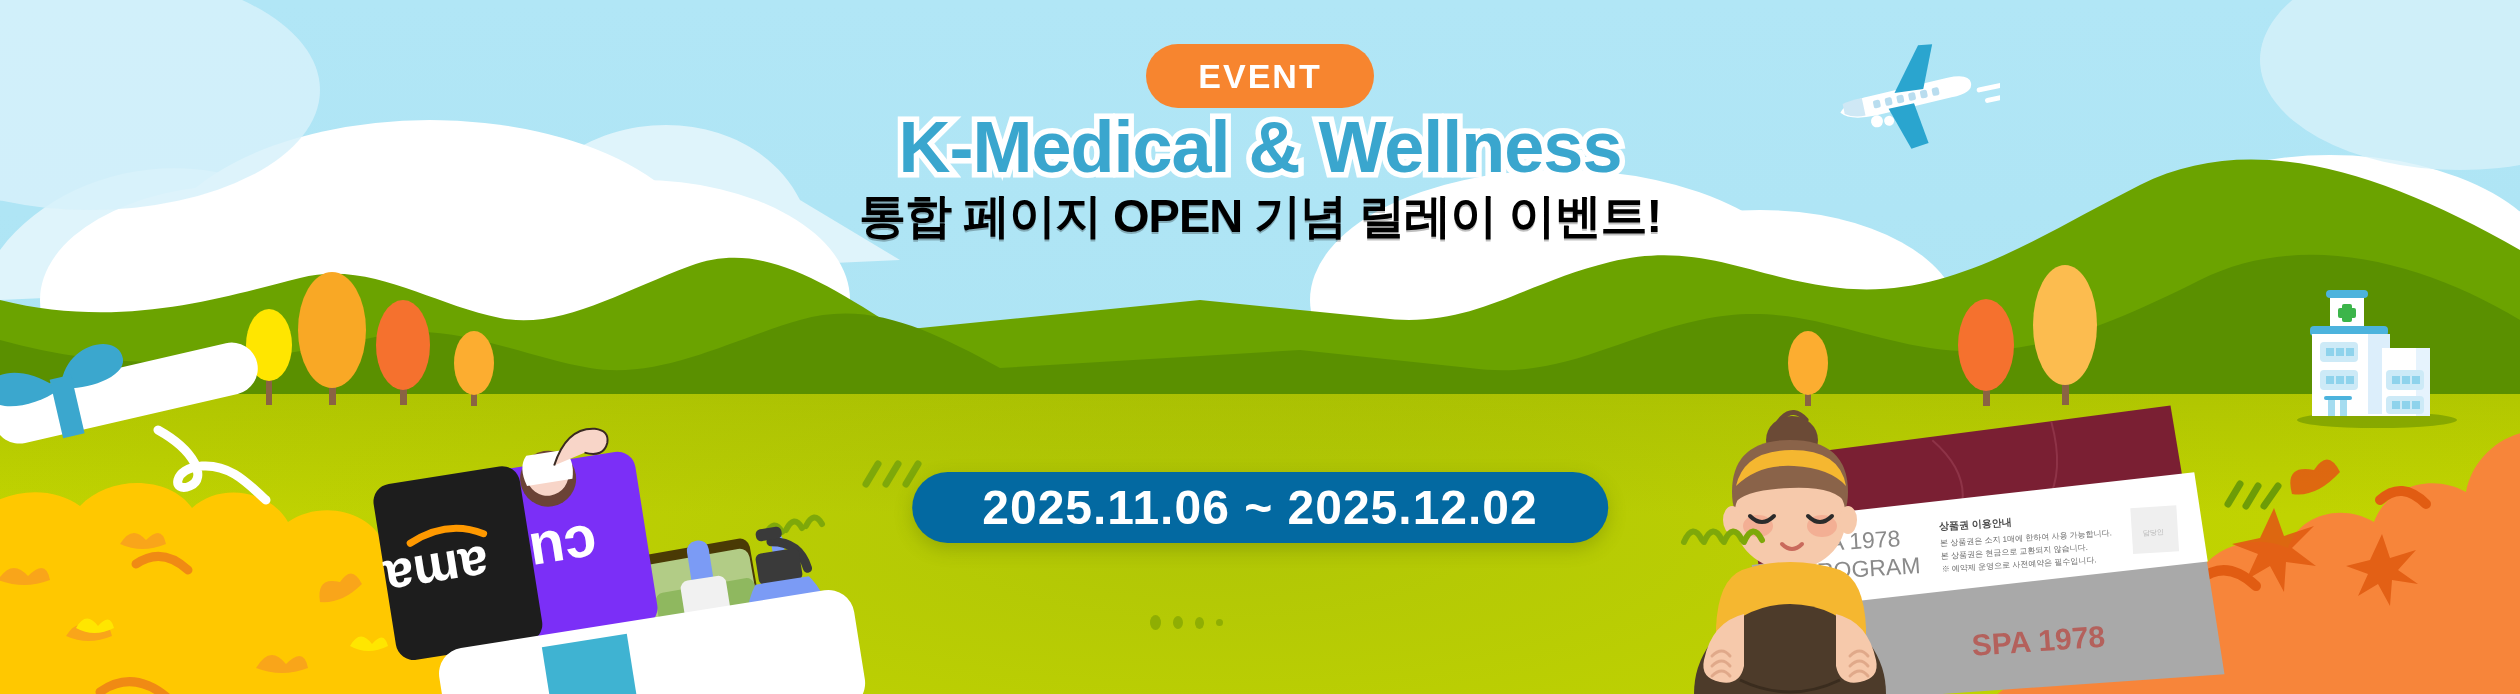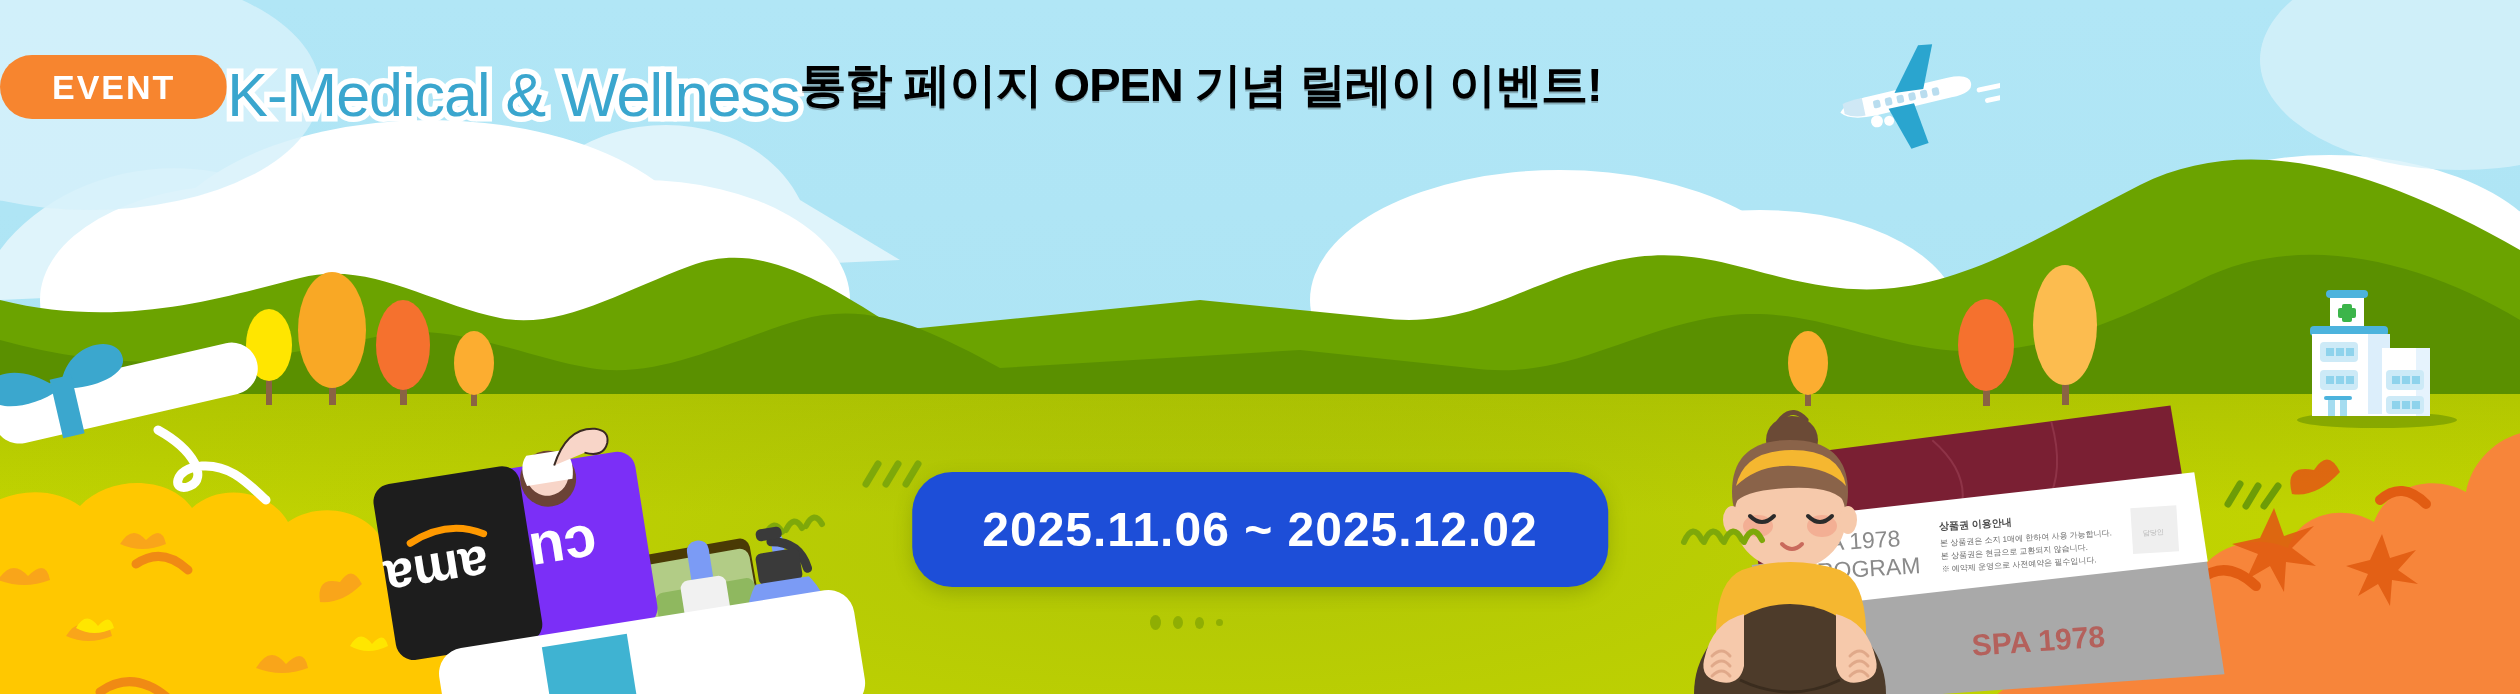--- a/index.html
+++ b/index.html
@@ -29,7 +29,7 @@
   
   .center-stack{
     position:absolute; left:0; right:0; top:44px;
-    display:flex; flex-direction:row; align-items:center;
+    display:flex; flex-direction:column; align-items:center;
     z-index:40;
   }
   .event-badge{

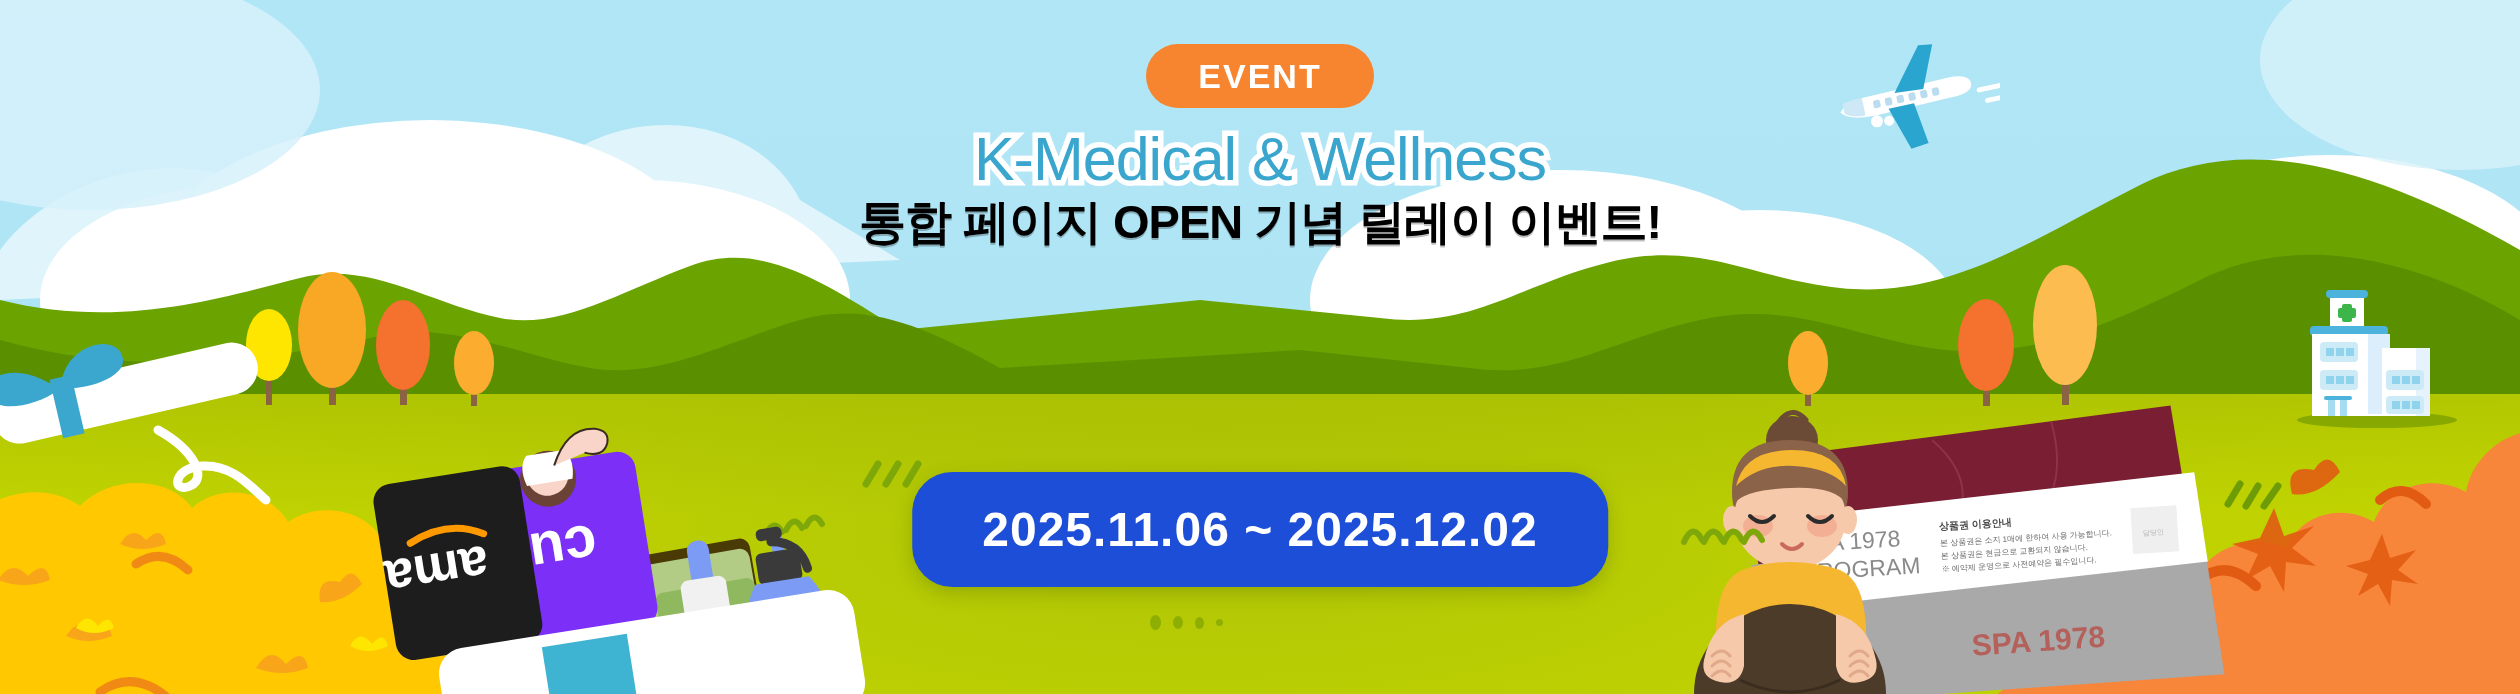--- a/index.html
+++ b/index.html
@@ -40,8 +40,7 @@
     text-align:center;
   }
   .headline{
-    margin-top:18px;
-    font-size:61px; font-weight:normal; letter-spacing:-1px;
+    font-size:72px; font-weight:bold; letter-spacing:-1px;
     color:#3aa6ce;
     -webkit-text-stroke:11px #ffffff;
     paint-order:stroke fill;

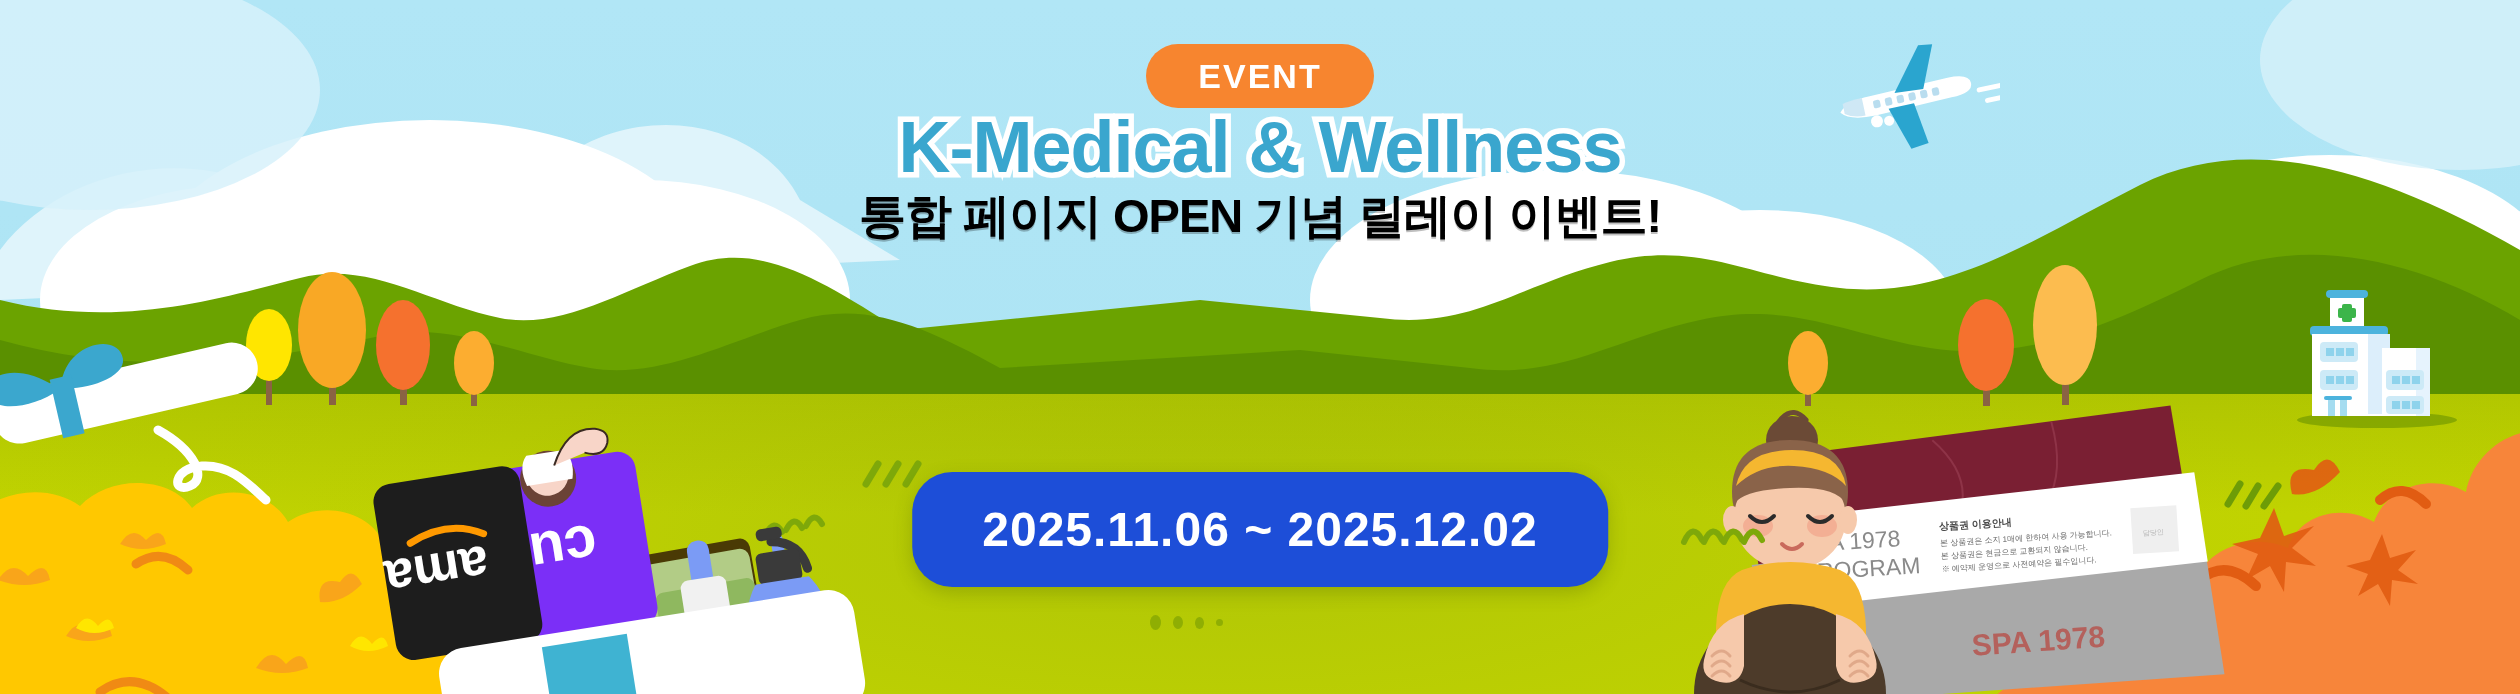--- a/index.html
+++ b/index.html
@@ -58,9 +58,9 @@
   .date-pill{
     position:absolute; left:50%; transform:translateX(-50%);
     top:472px;
-    background:#1d4ed8; color:#ffffff;
+    background:#0369a1; color:#ffffff;
     font-size:48px; font-weight:bold; letter-spacing:1px;
-    padding:30px 70px; border-radius:40px;
+    padding:8px 70px; border-radius:40px;
     white-space:nowrap;
     z-index:40;
     box-shadow:0 6px 18px rgba(60,80,0,.25);

